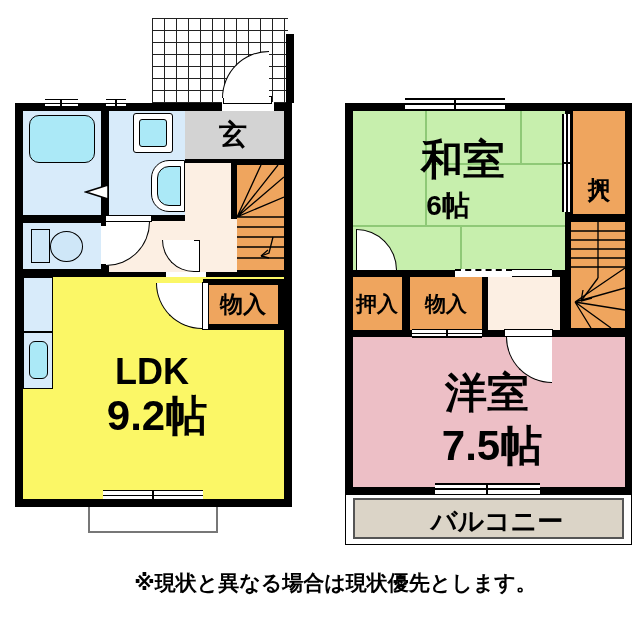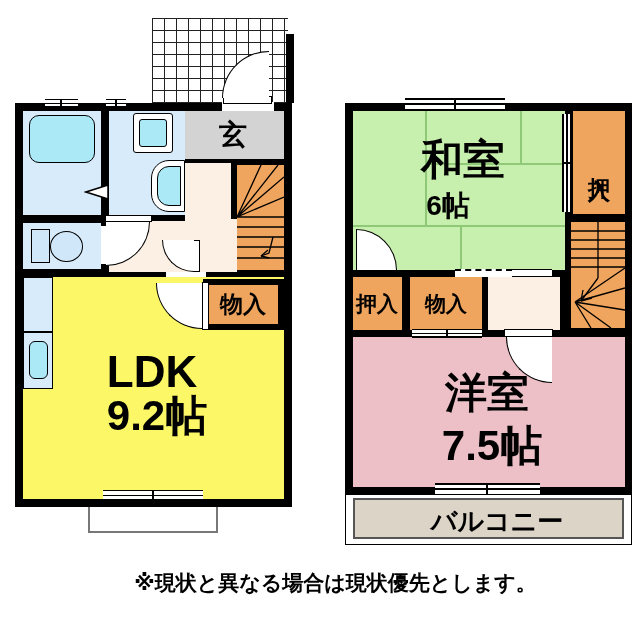--- a/index.html
+++ b/index.html
@@ -102,7 +102,7 @@
 
     <div class="lbl" style="left:233px;top:135px;font-size:28px;">玄</div>
     <div class="lbl" style="left:243px;top:304px;font-size:23px;">物入</div>
-    <div class="lbl" style="left:152px;top:372px;font-size:44px;">LDK</div>
+    <div class="lbl" style="left:152px;top:372px;font-size:36px;">LDK</div>
     <div class="lbl" style="left:157px;top:416px;font-size:42px;">9.2帖</div>
   </div>
 

